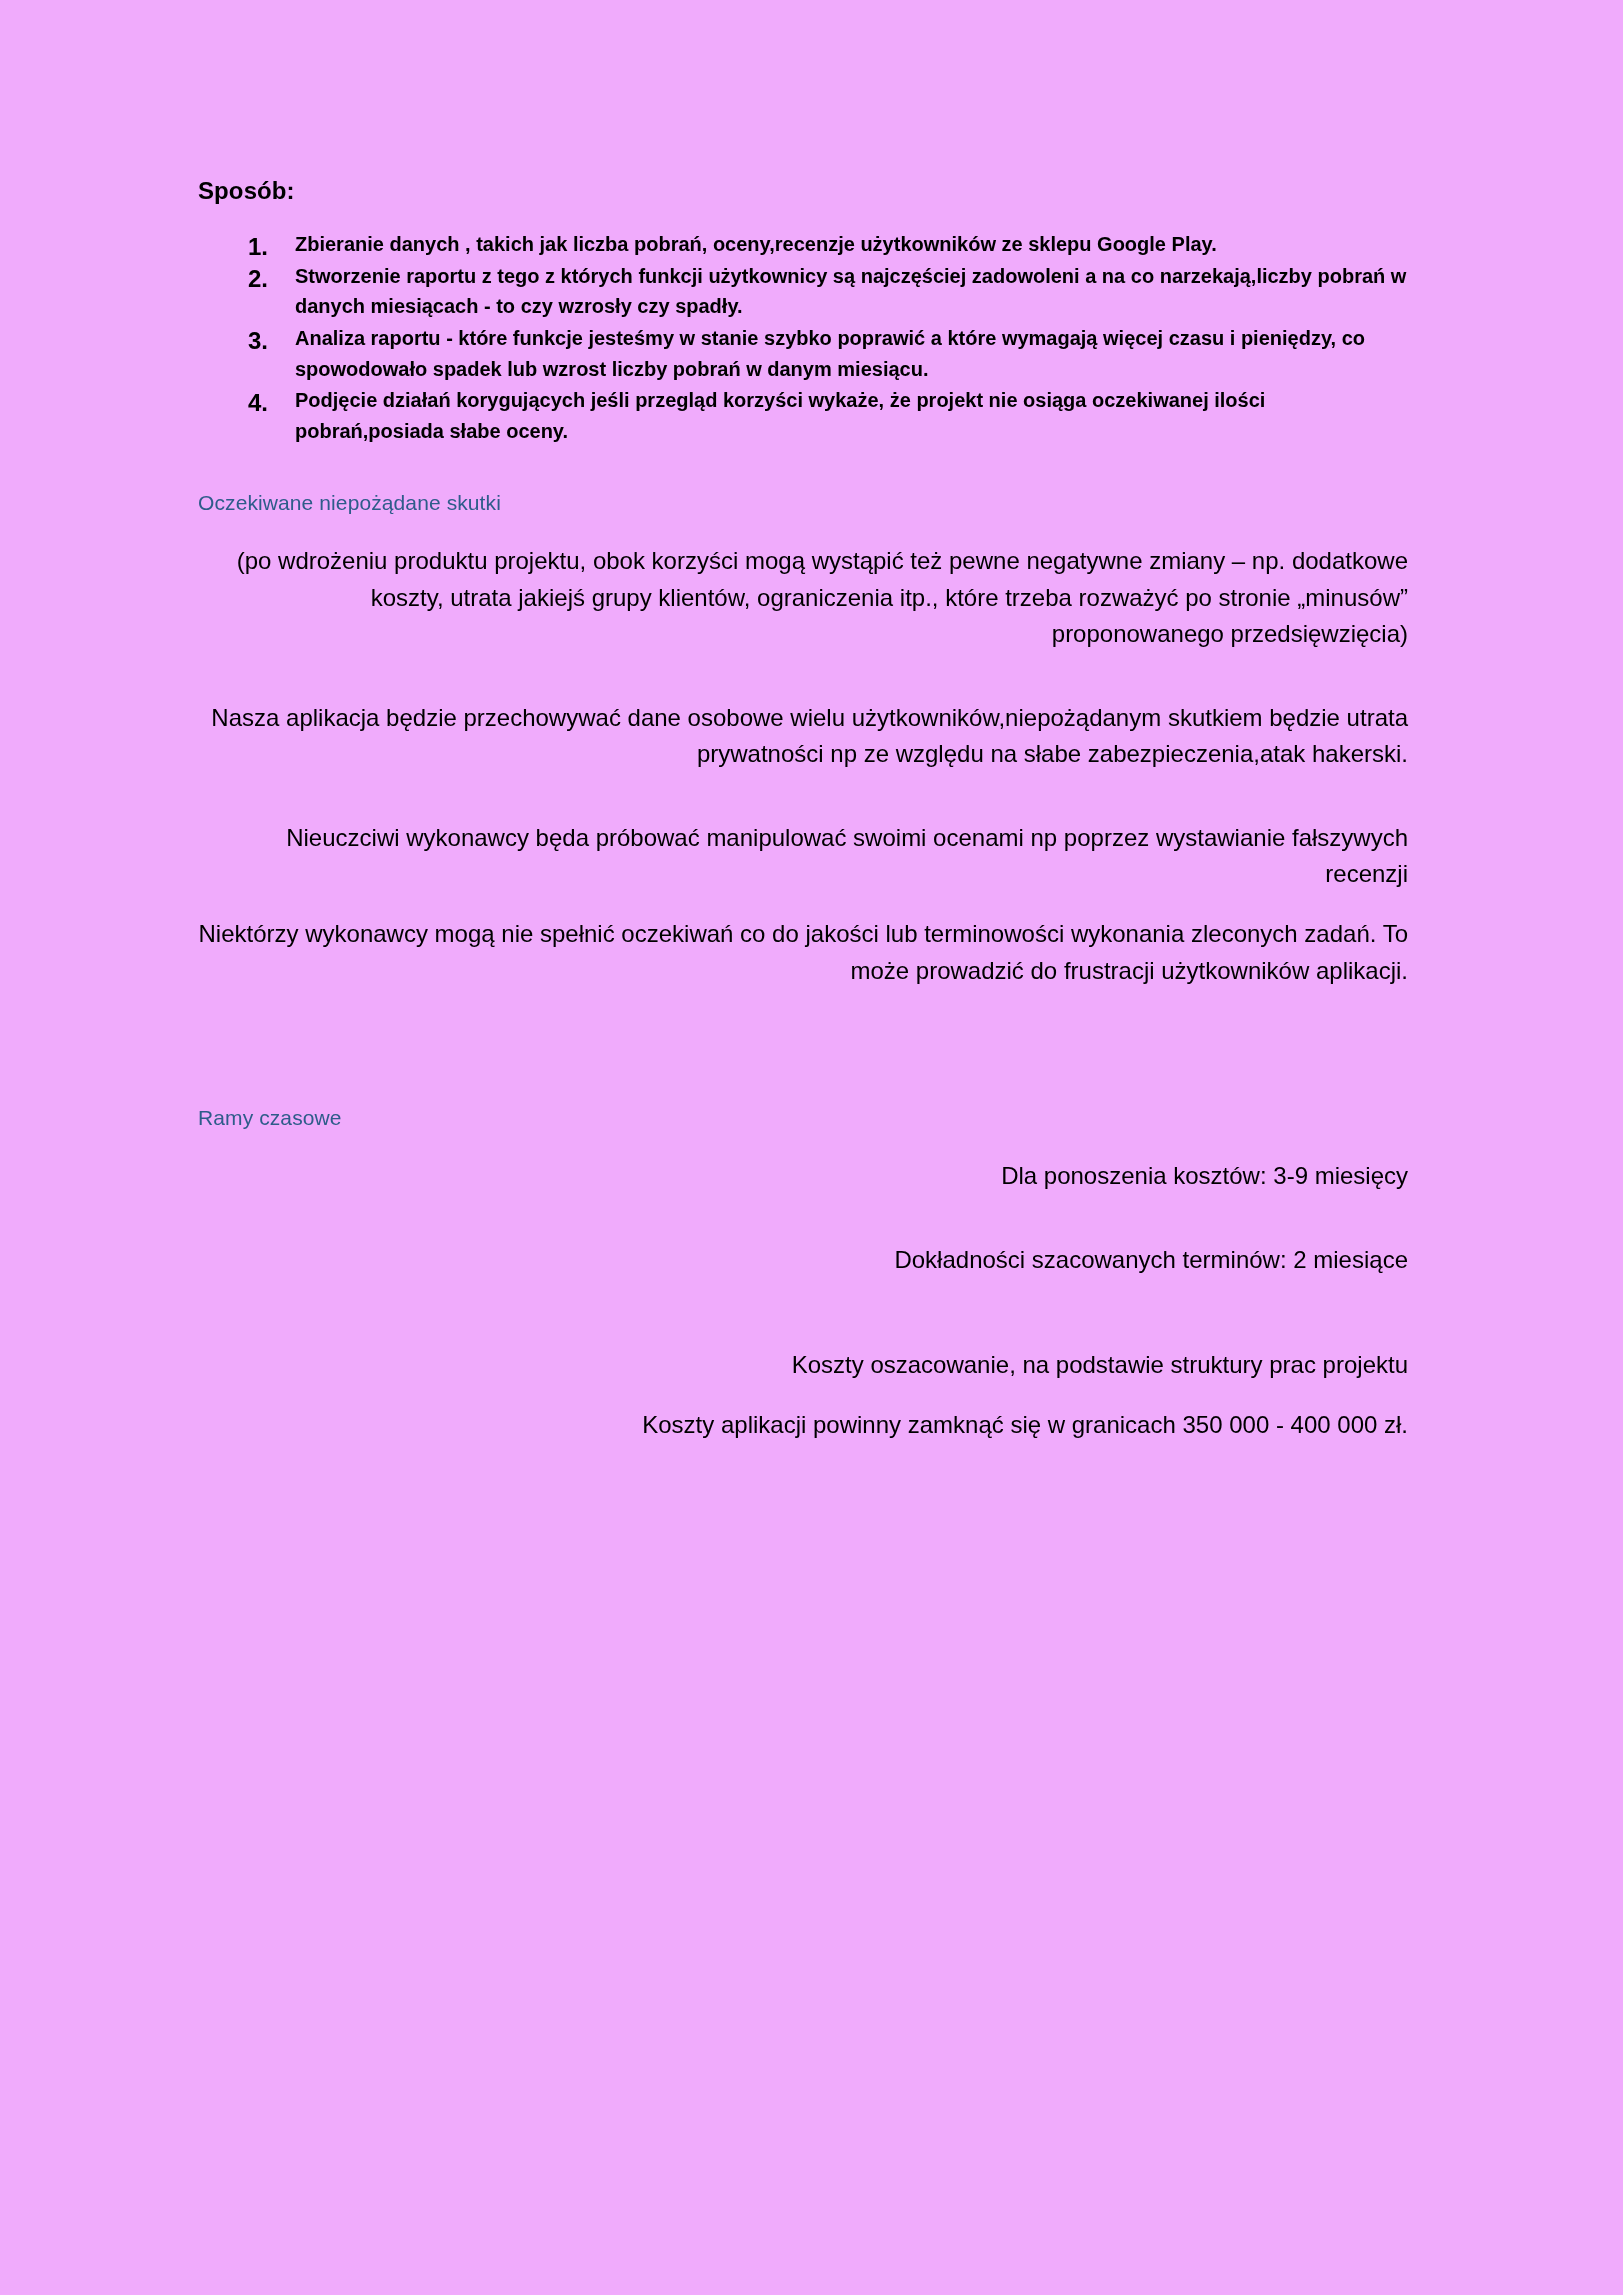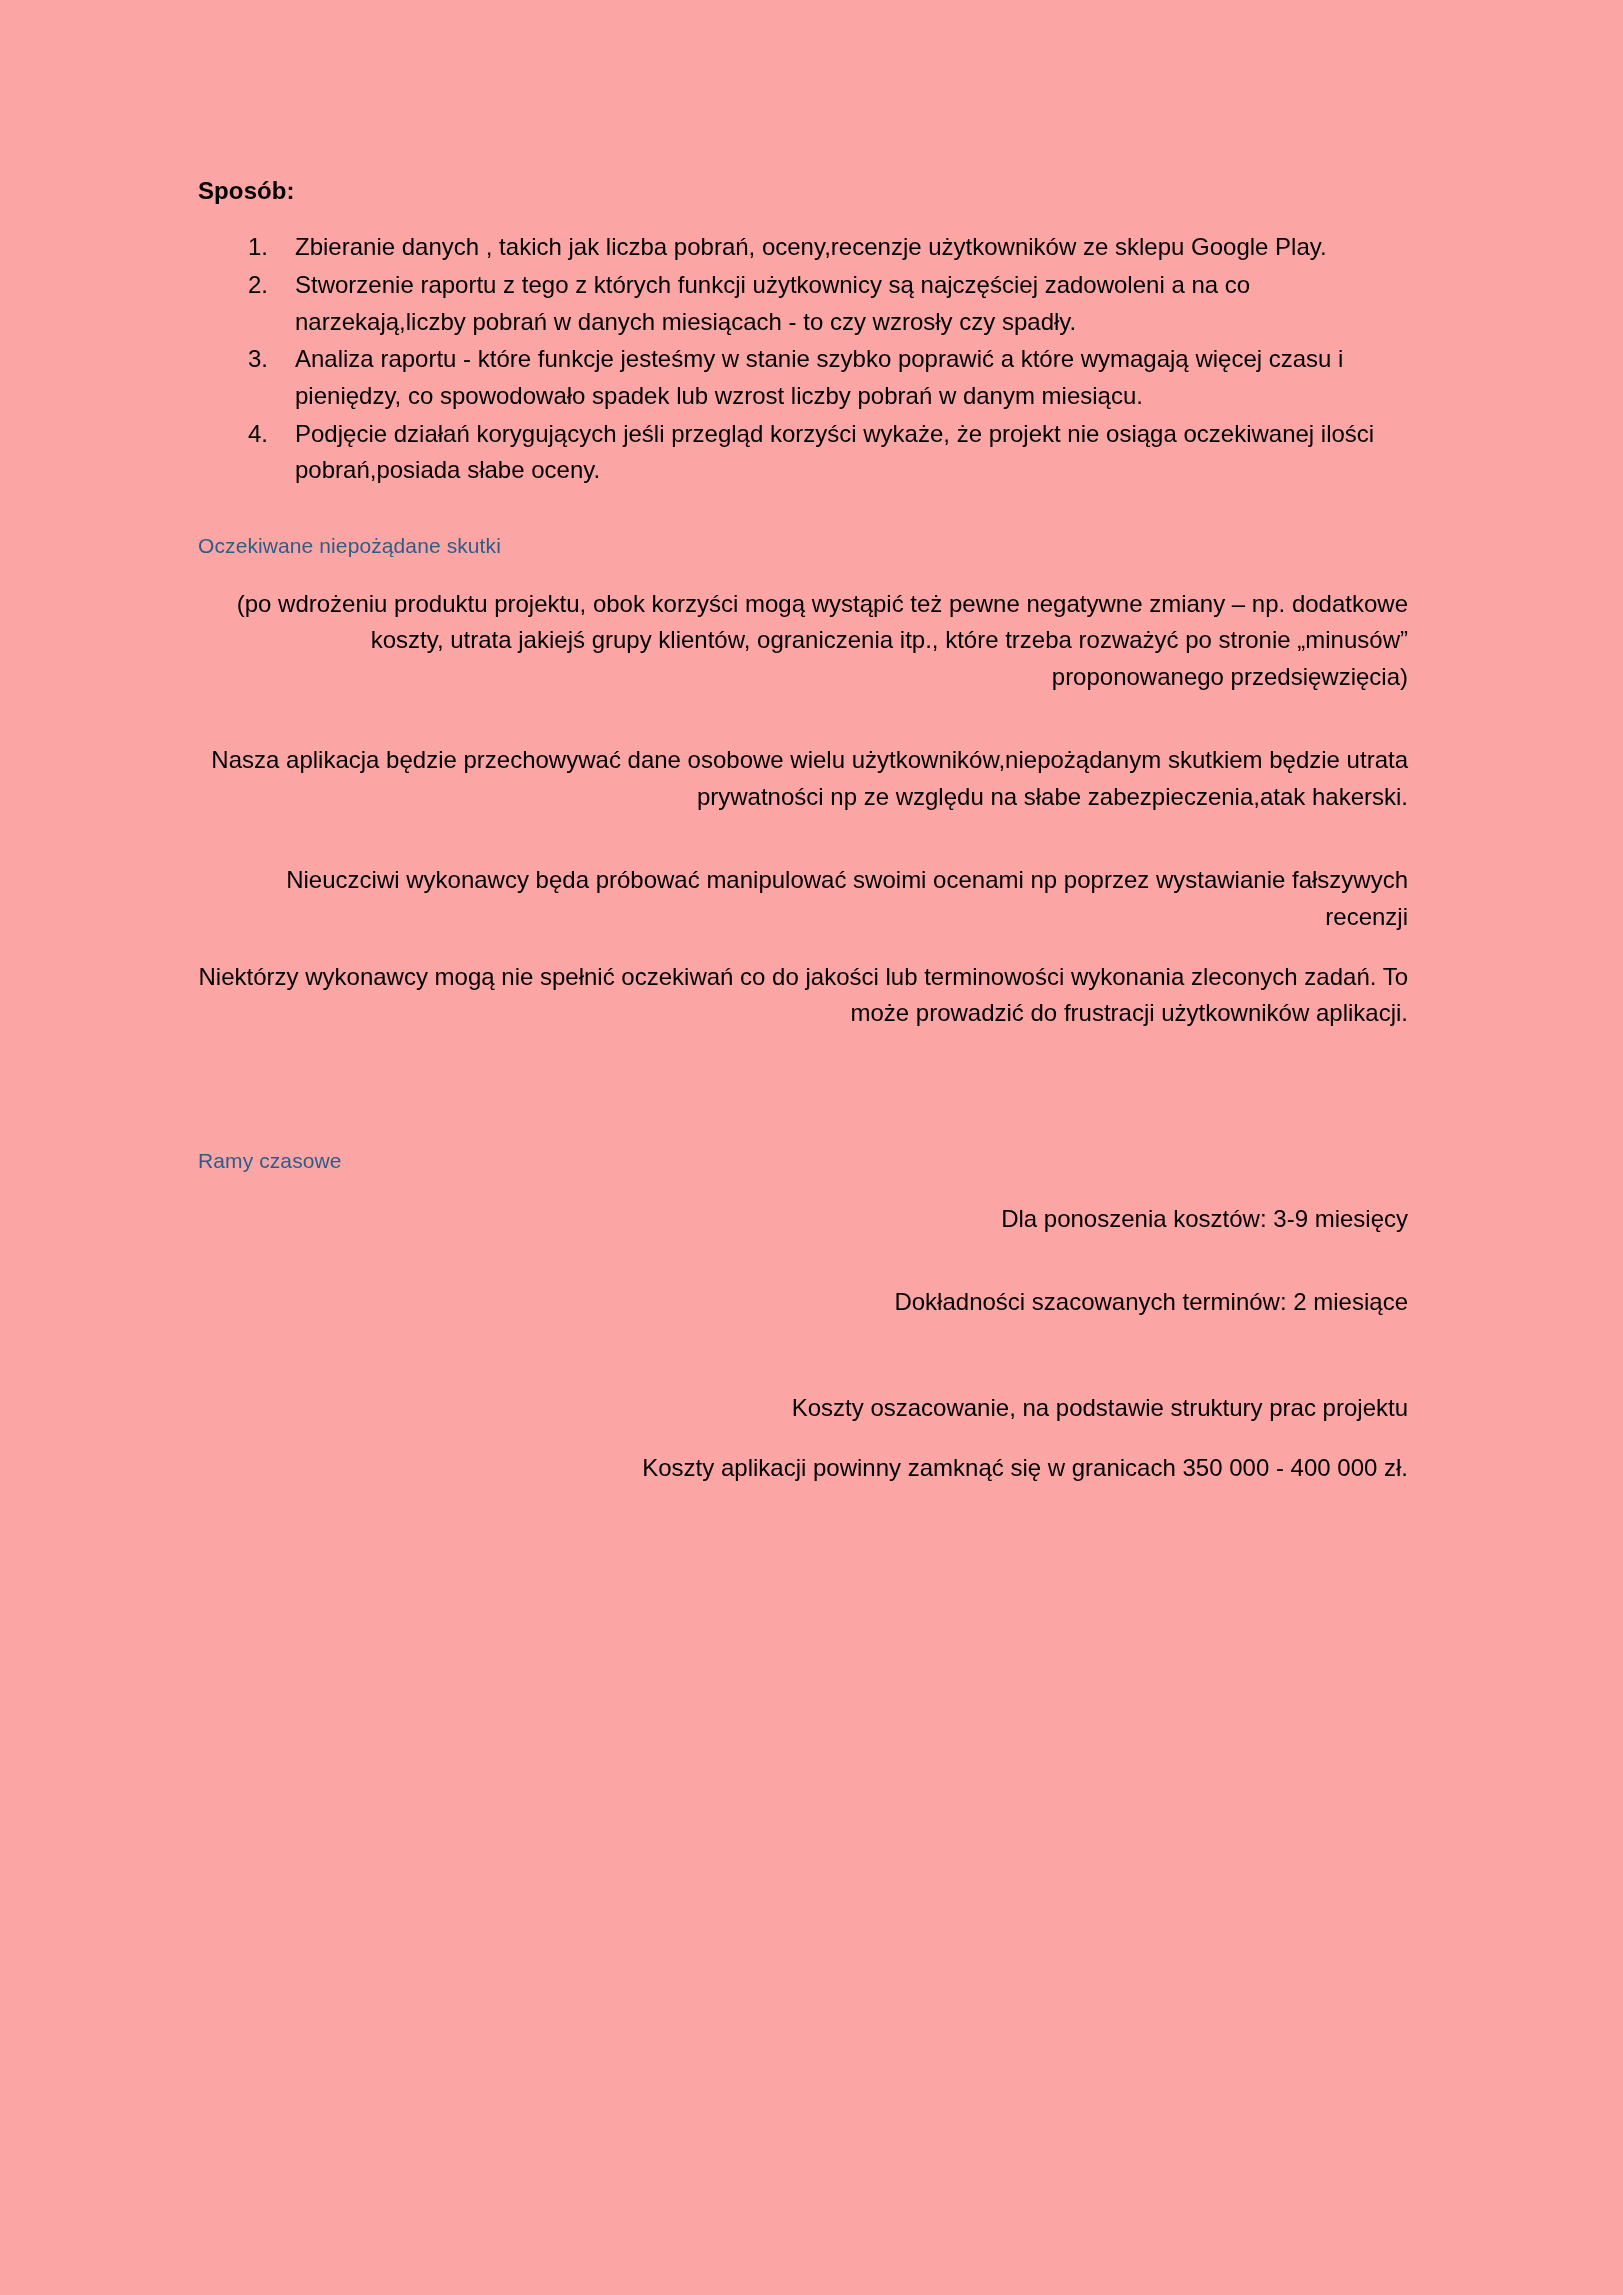--- a/index.html
+++ b/index.html
@@ -19,7 +19,7 @@
     position: relative;
     width: 1623px;
     height: 2295px;
-    background: #fca5a5;
+    background: #f0abfc;
     box-sizing: border-box;
     padding: 175px 216px 0 198px;
   }

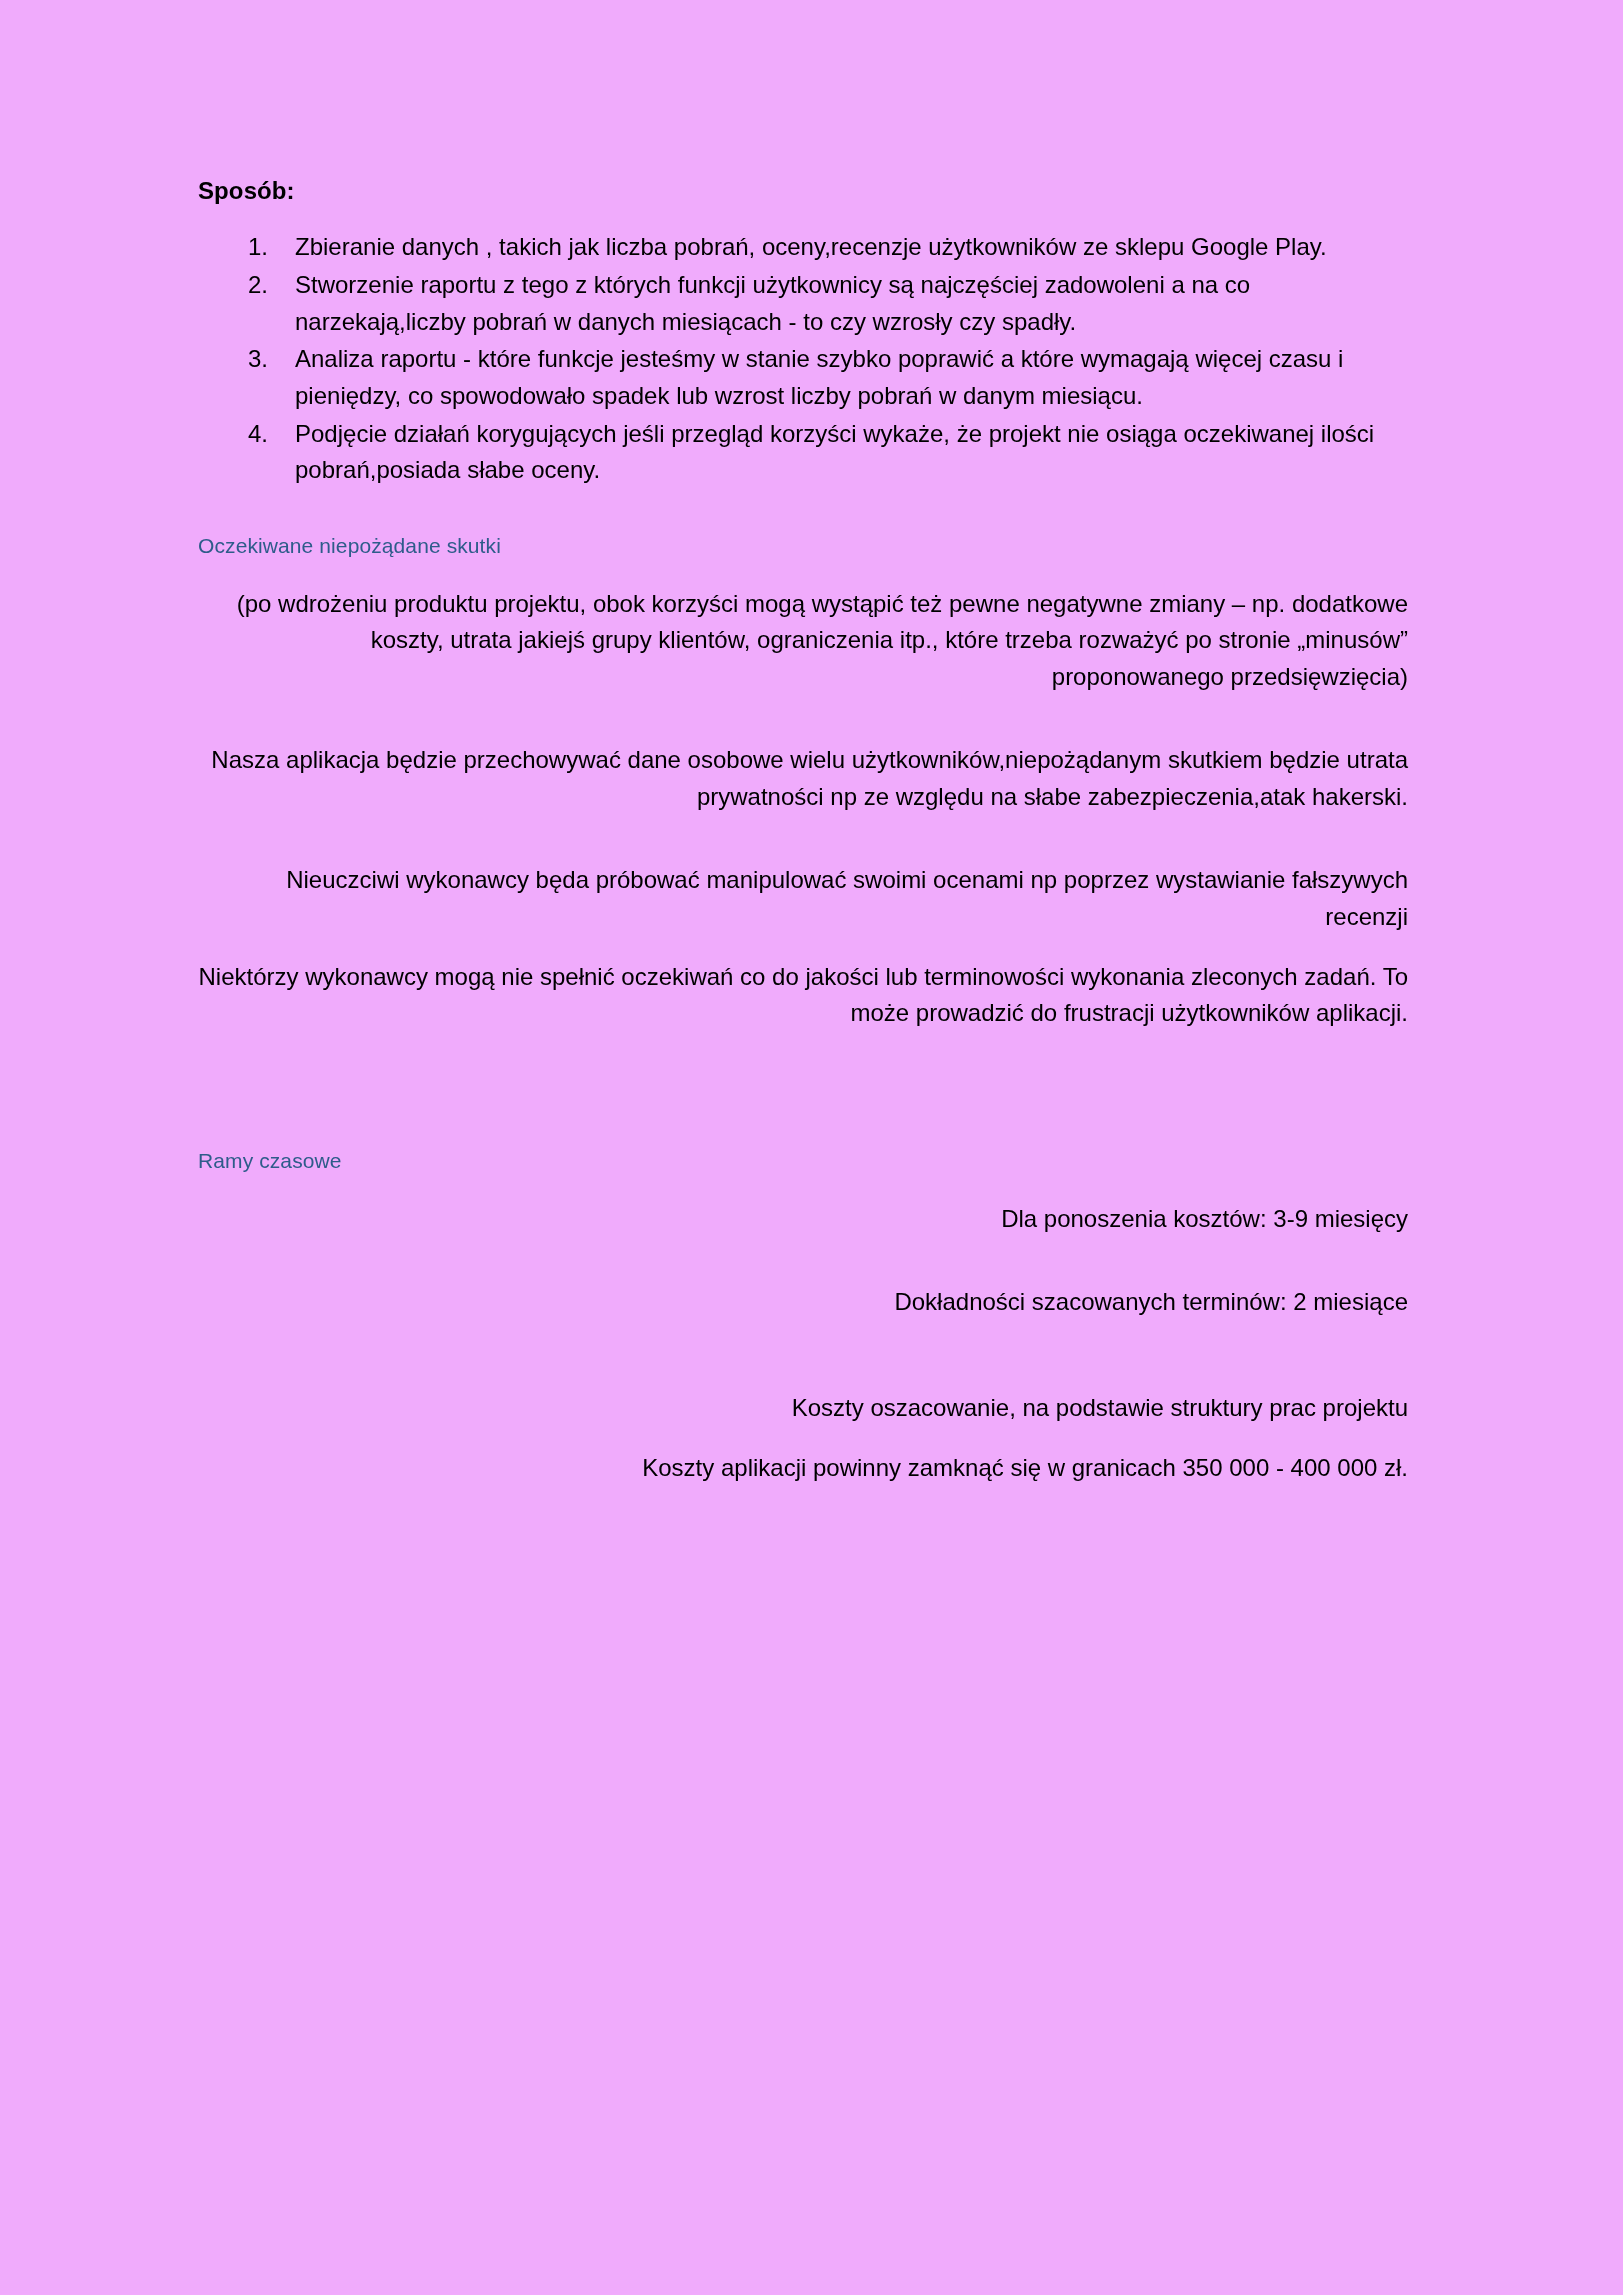--- a/index.html
+++ b/index.html
@@ -48,11 +48,12 @@
   ol.numbered-list > li {
     position: relative;
     counter-increment: item;
-    font-size: 24px;
+    font-size: 20px;
     line-height: 1.52;
     padding-left: 97px;
     margin: 0 0 1.3px 0;
     color: #000000;
+    font-weight: bold;
   }
   ol.numbered-list > li::before {
     content: counter(item) ".";

